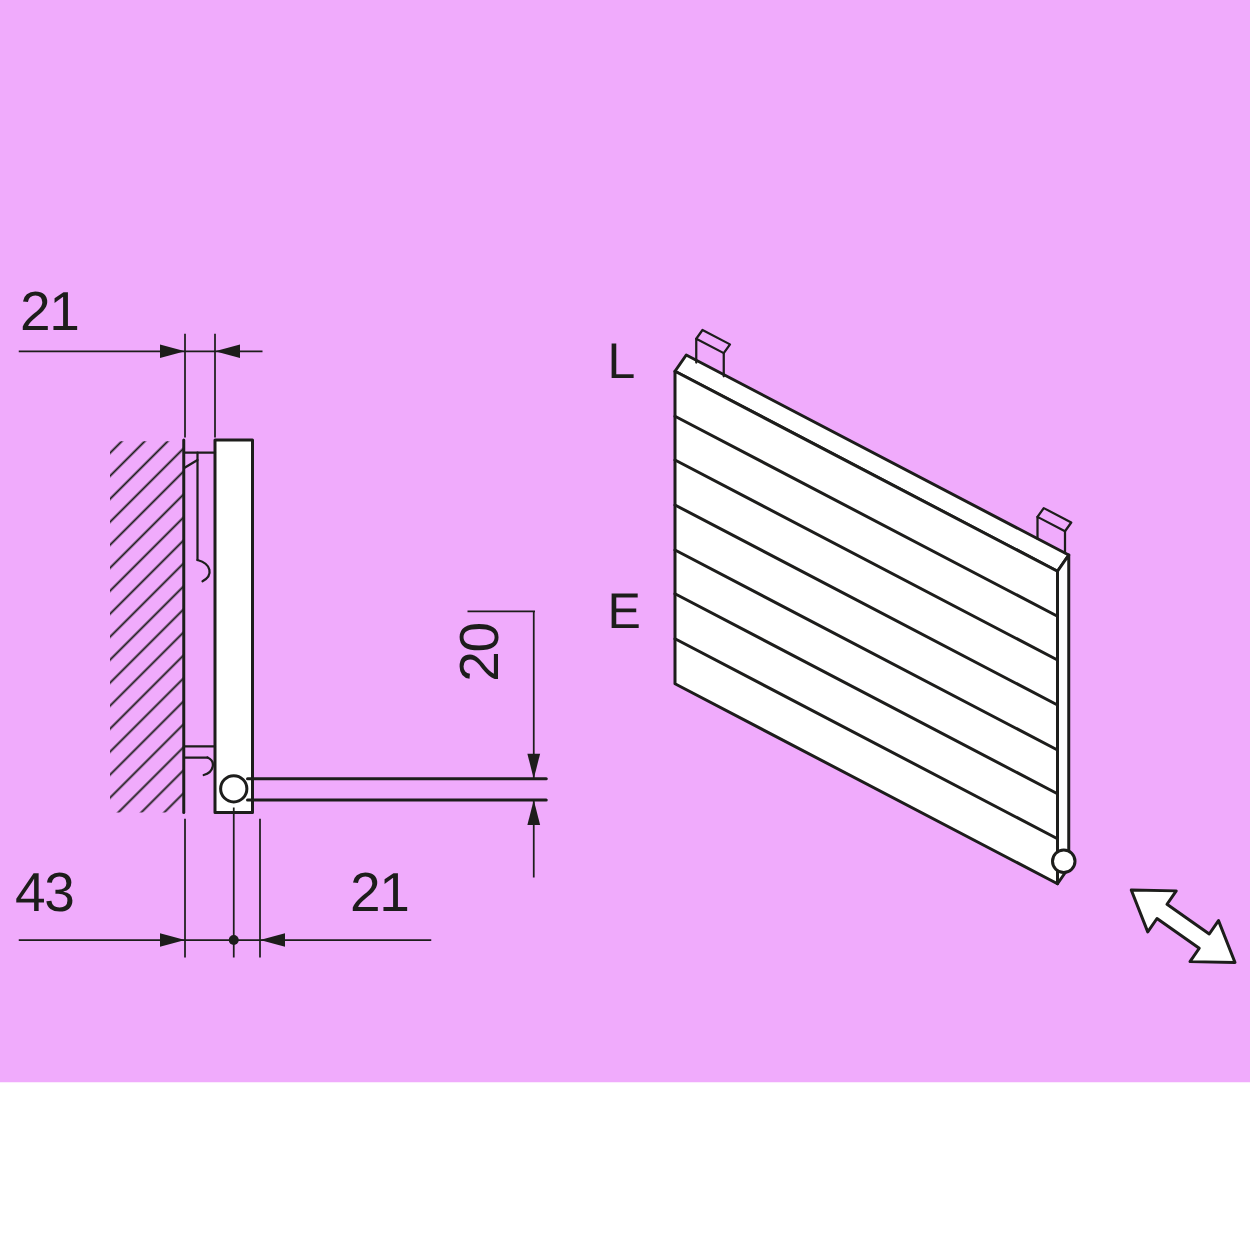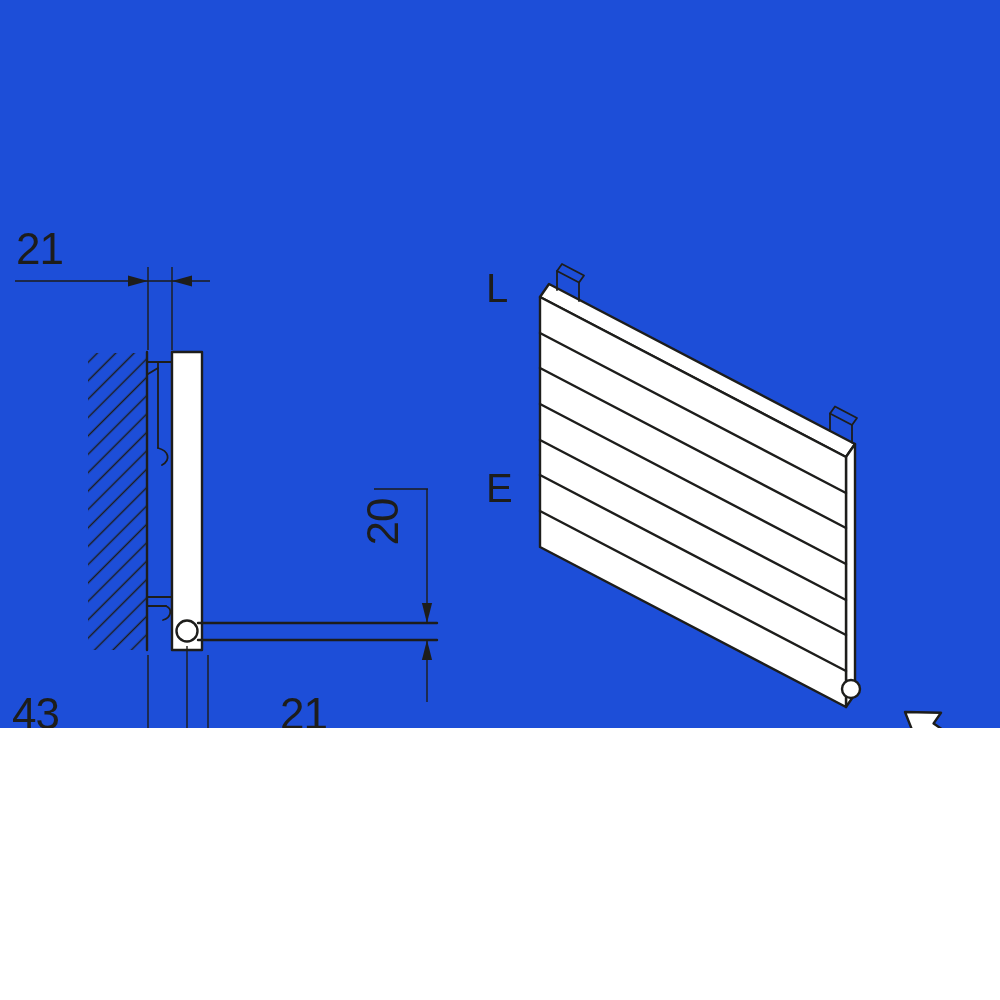--- a/index.html
+++ b/index.html
@@ -3,7 +3,7 @@
 <meta charset="utf-8">
 <style>
   html,body{margin:0;padding:0;background:#ffffff;}
-  .canvas{width:1000px;height:728px;background:#1d4ed8;position:relative;overflow:hidden;}
+  .canvas{width:1000px;height:866px;background:#f0abfc;position:relative;overflow:hidden;}
   svg{display:block;font-family:"Liberation Sans", sans-serif;}
   .s2  {stroke:#1d1d1b;stroke-width:2.4;fill:none;stroke-linejoin:round;stroke-linecap:round;}
   .s2f {stroke:#1d1d1b;stroke-width:2.4;fill:#ffffff;stroke-linejoin:round;}

